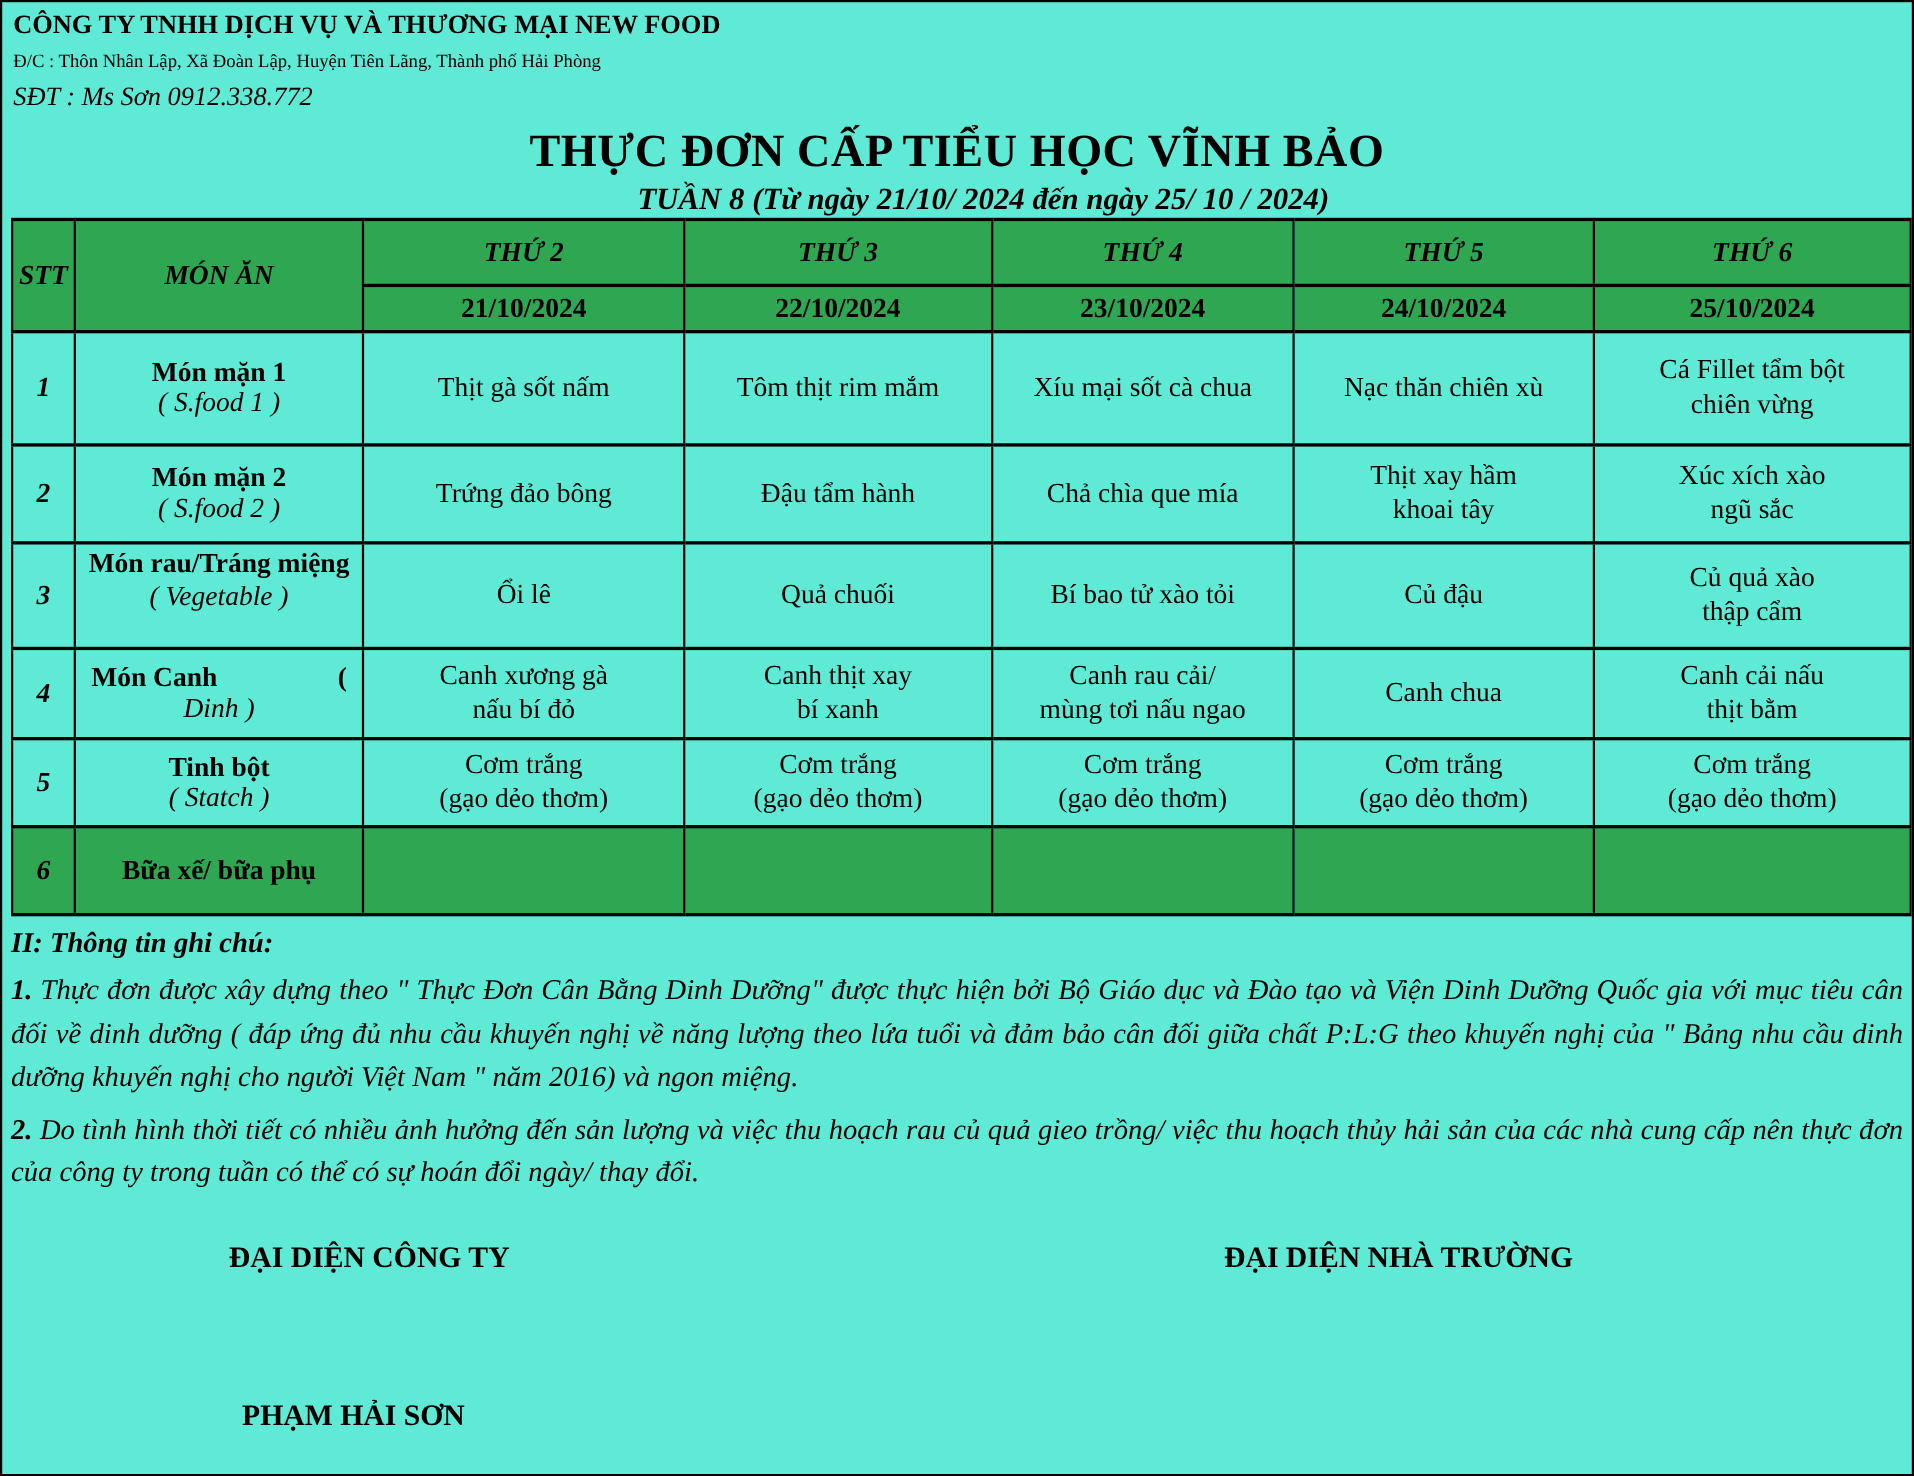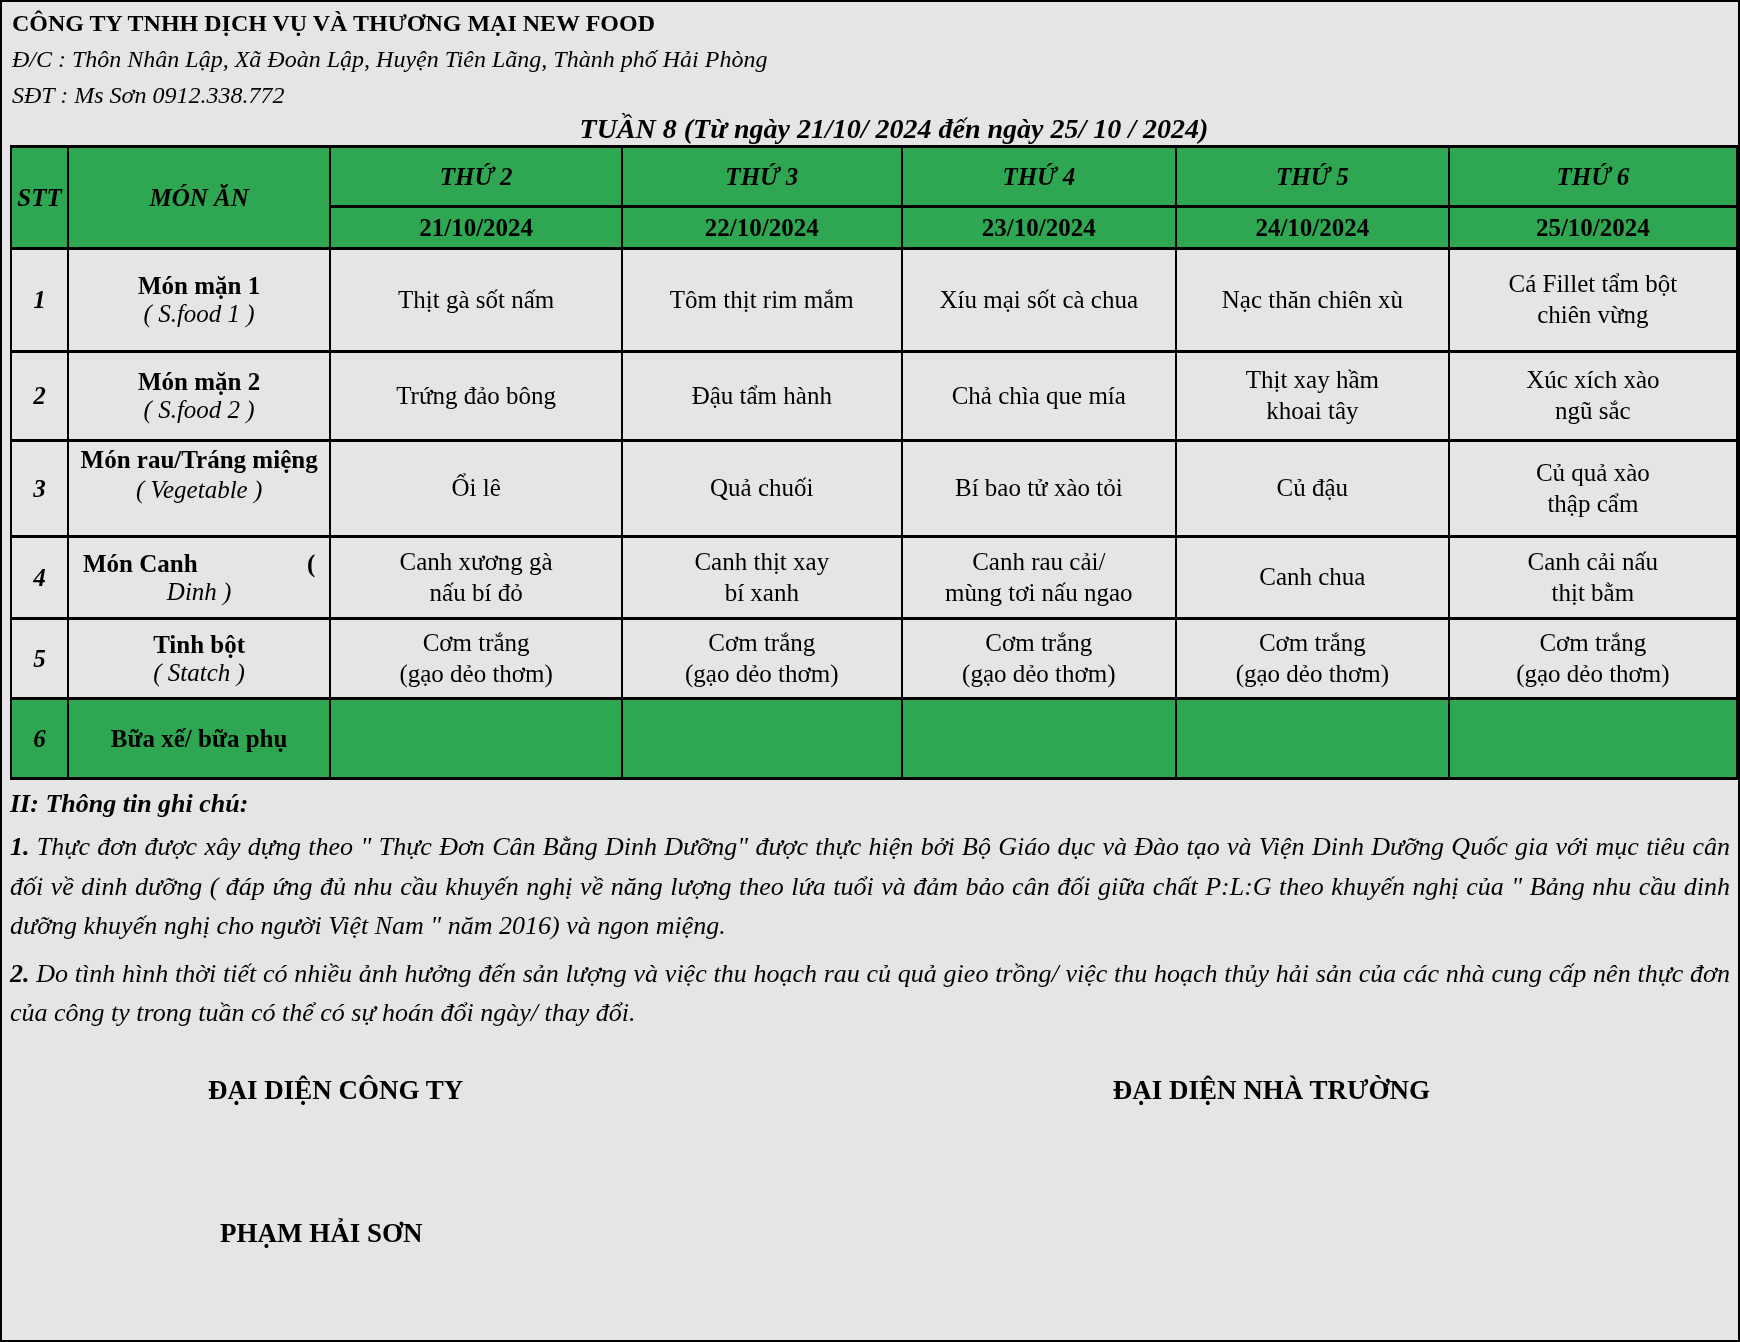--- a/index.html
+++ b/index.html
@@ -8,7 +8,7 @@
   .page {
     position: relative;
     width: 1740px; height: 1342px;
-    background:#e5e5e5;
+    background:#5eead4;
     border: 2px solid #000;
     font-family: "Liberation Serif", "DejaVu Serif", serif;
     color: var(--ink);

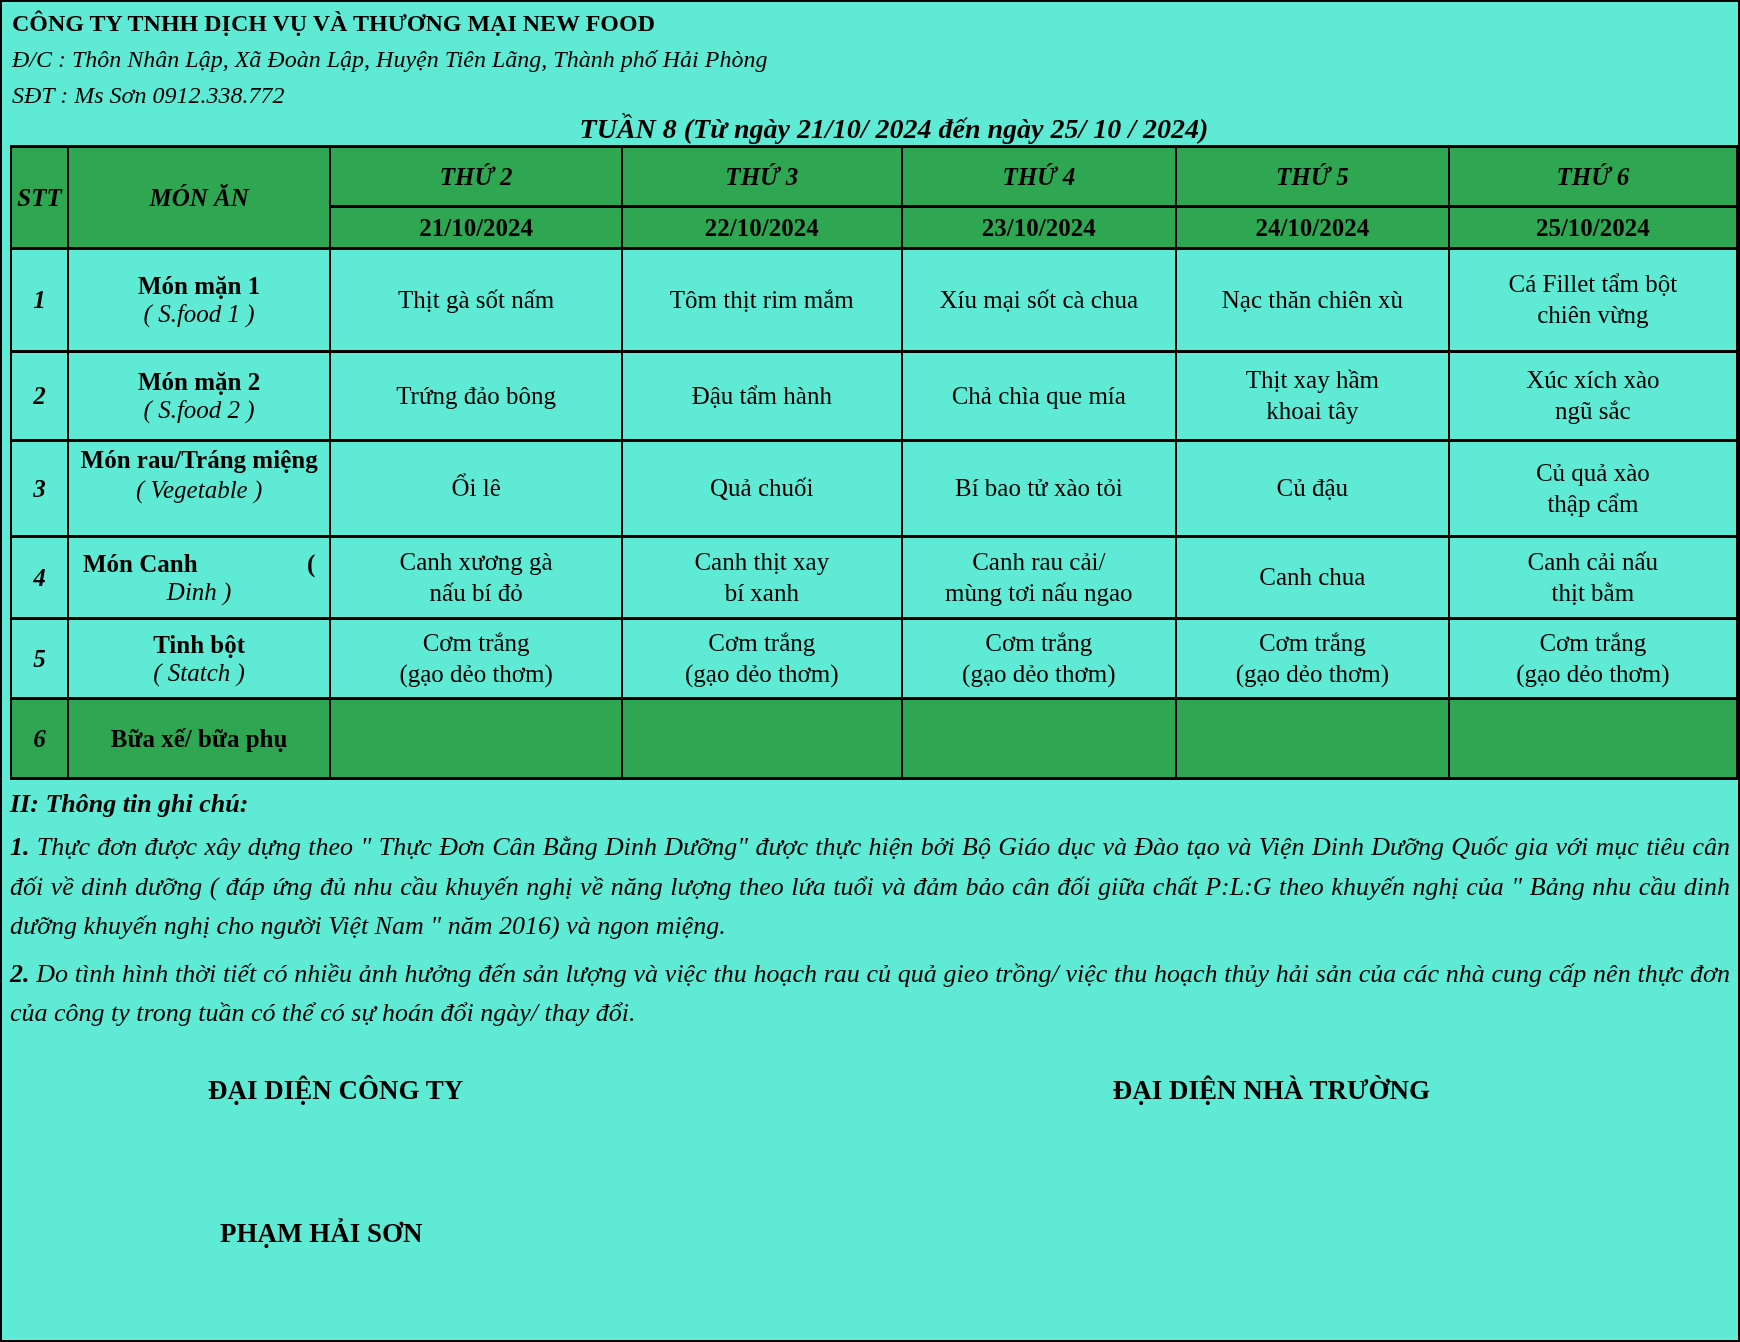--- a/index.html
+++ b/index.html
@@ -15,7 +15,7 @@
     overflow: hidden;
   }
   .company   { margin: 8px 0 0 10px;  font-size: 24px; font-weight: bold; }
-  .address   { margin: 9px 0 0 10px;  font-size: 24px; font-style: italic; }
+  .address   { margin: 9px 0 0 10px;  font-size: 17px; }
   .phone     { margin: 9px 0 0 10px;  font-size: 24px; font-style: italic; }
   .title     { margin-top: 12px; text-align: center; font-size: 42px; font-weight: bold; letter-spacing: 0.5px; }
   .subtitle  { margin-top: 4px;  text-align: center; font-size: 28px; font-weight: bold; font-style: italic; padding-left: 48px; }

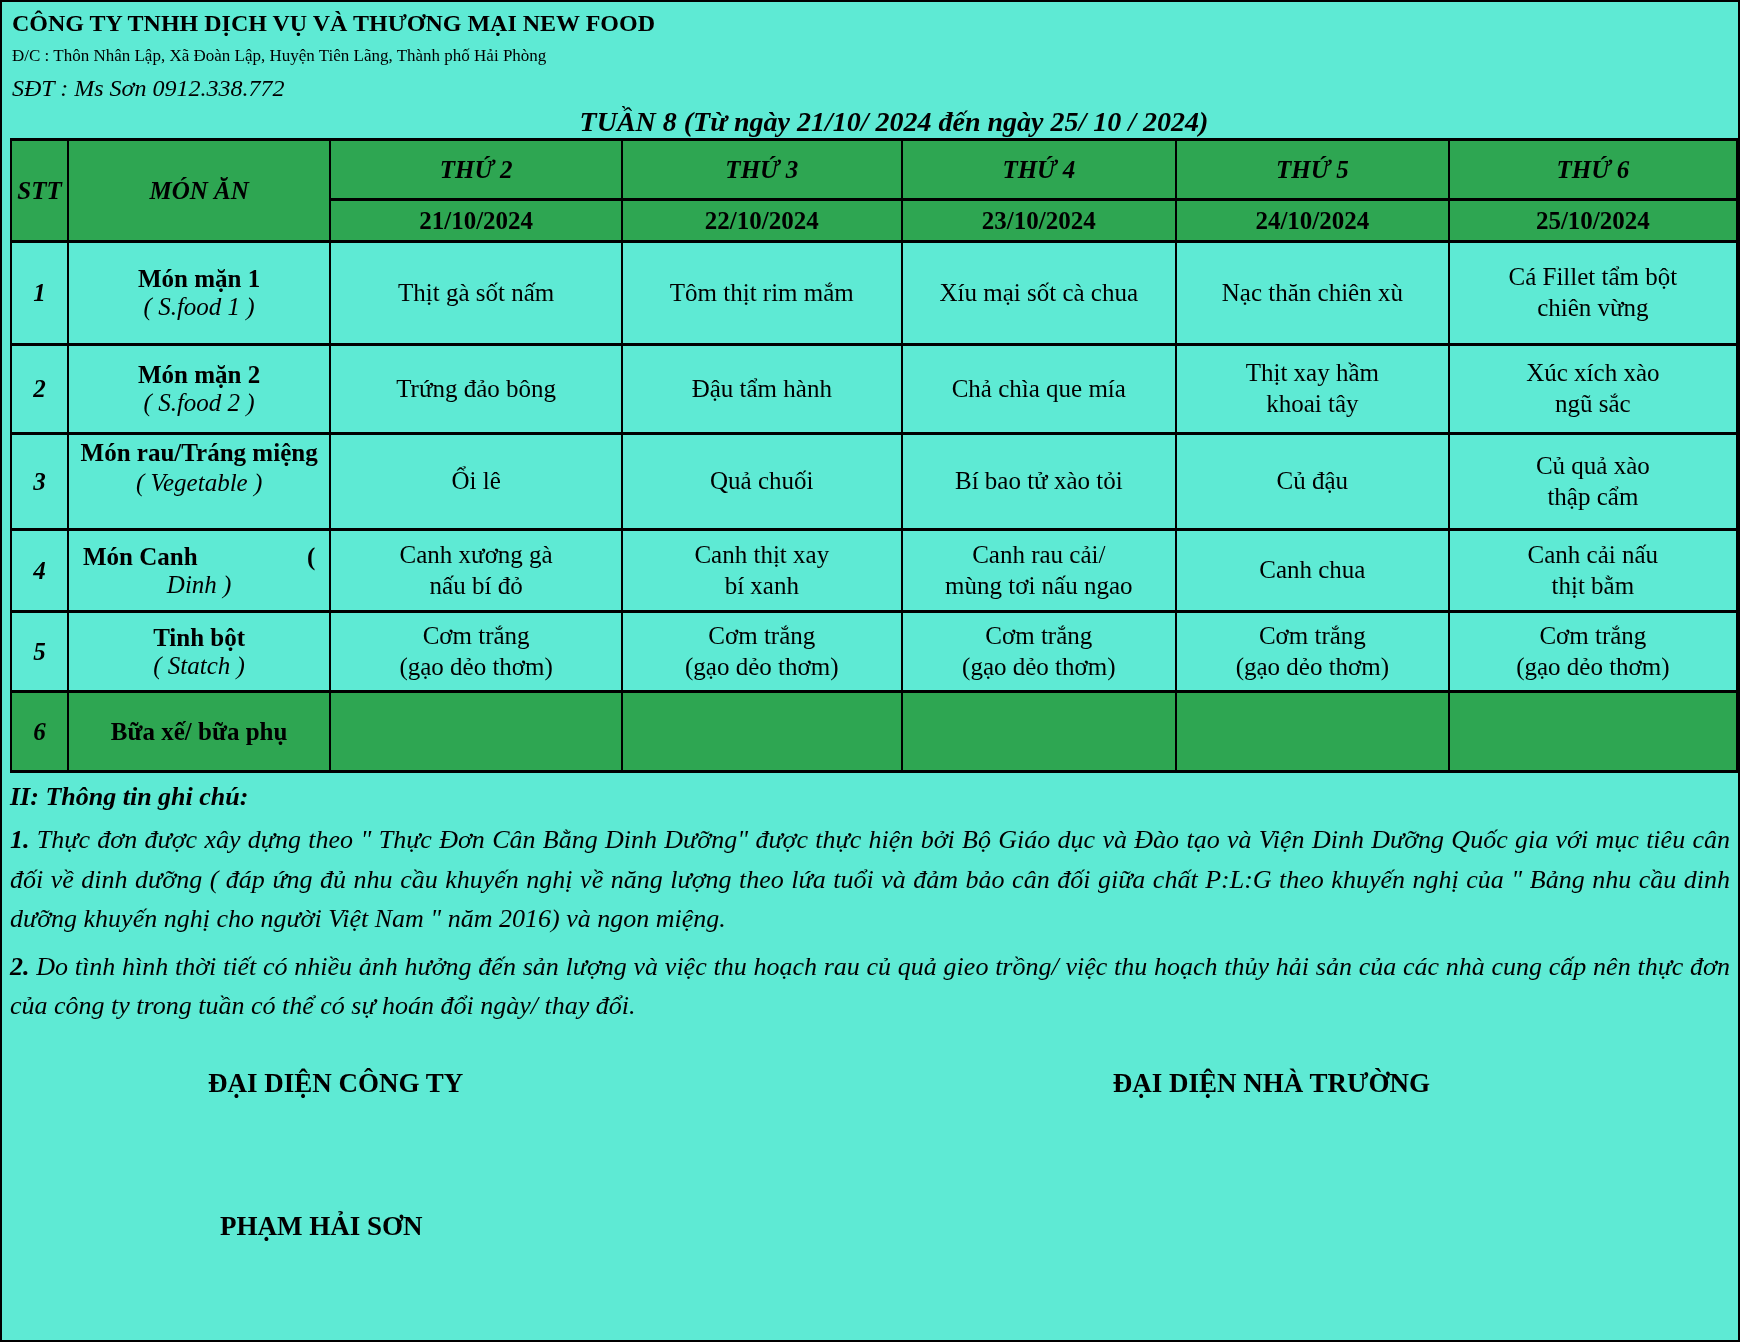--- a/index.html
+++ b/index.html
@@ -63,6 +63,7 @@
   <div class="company">CÔNG TY TNHH DỊCH VỤ VÀ THƯƠNG MẠI NEW FOOD</div>
   <div class="address">Đ/C : Thôn Nhân Lập, Xã Đoàn Lập, Huyện Tiên Lãng, Thành phố Hải Phòng</div>
   <div class="phone">SĐT : Ms Sơn 0912.338.772</div>
+  <div class="title">THỰC ĐƠN CẤP TIỂU HỌC VĨNH BẢO</div>
   <div class="subtitle">TUẦN 8 (Từ ngày 21/10/ 2024 đến ngày 25/ 10 / 2024)</div>
 
   <table class="menu">

